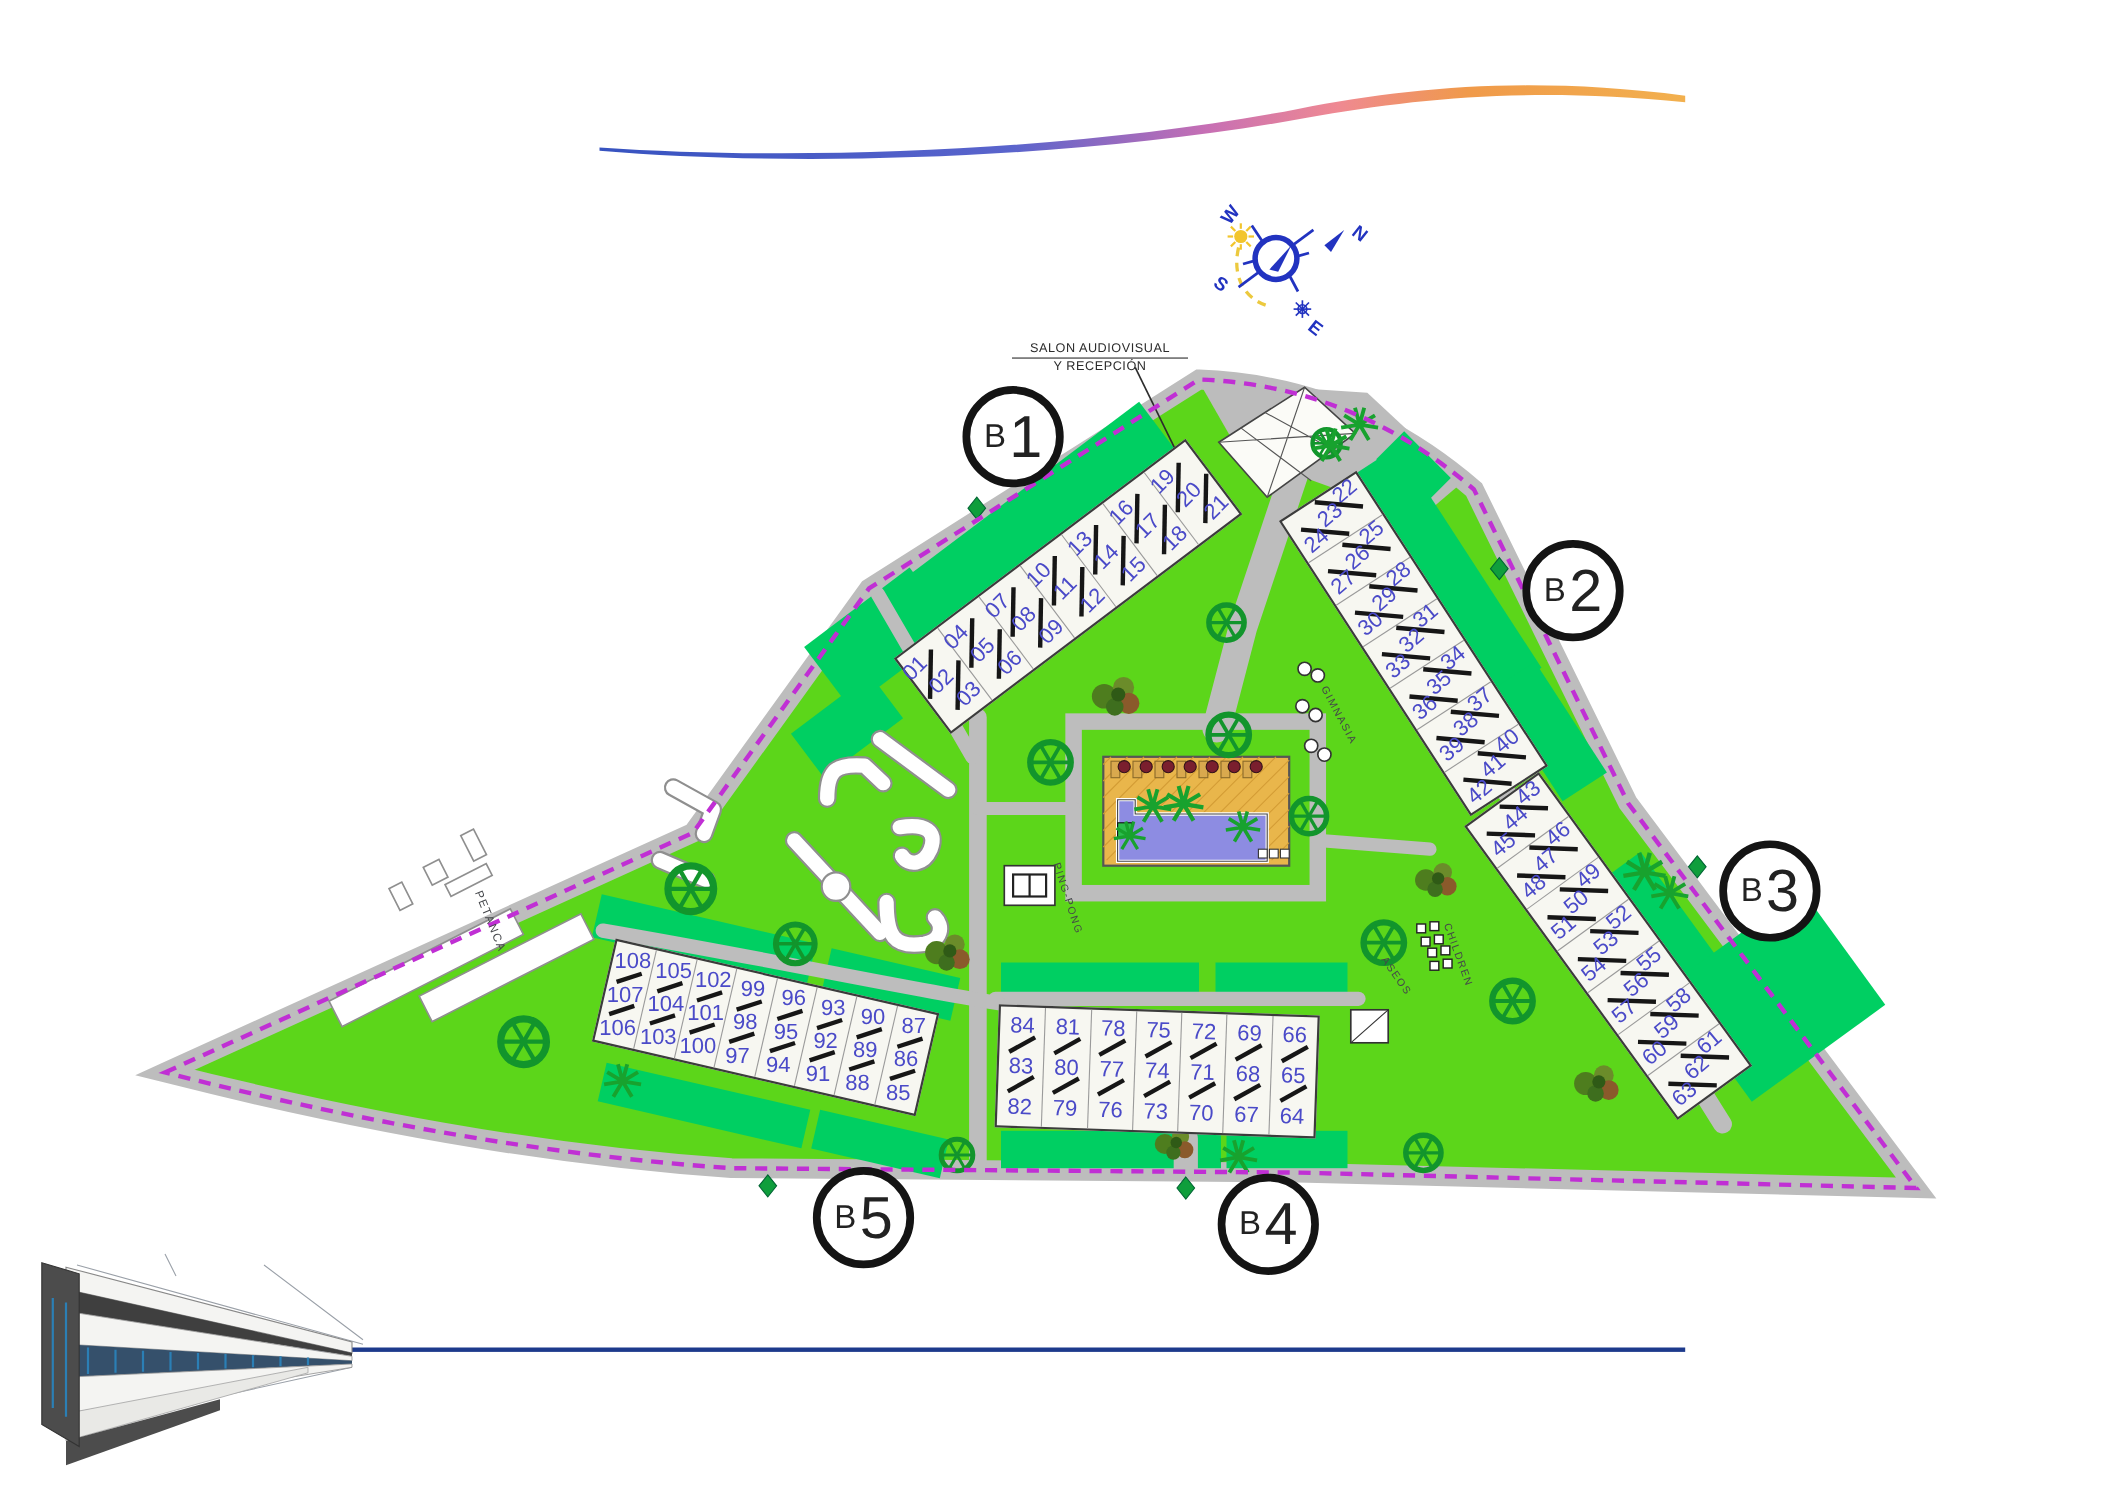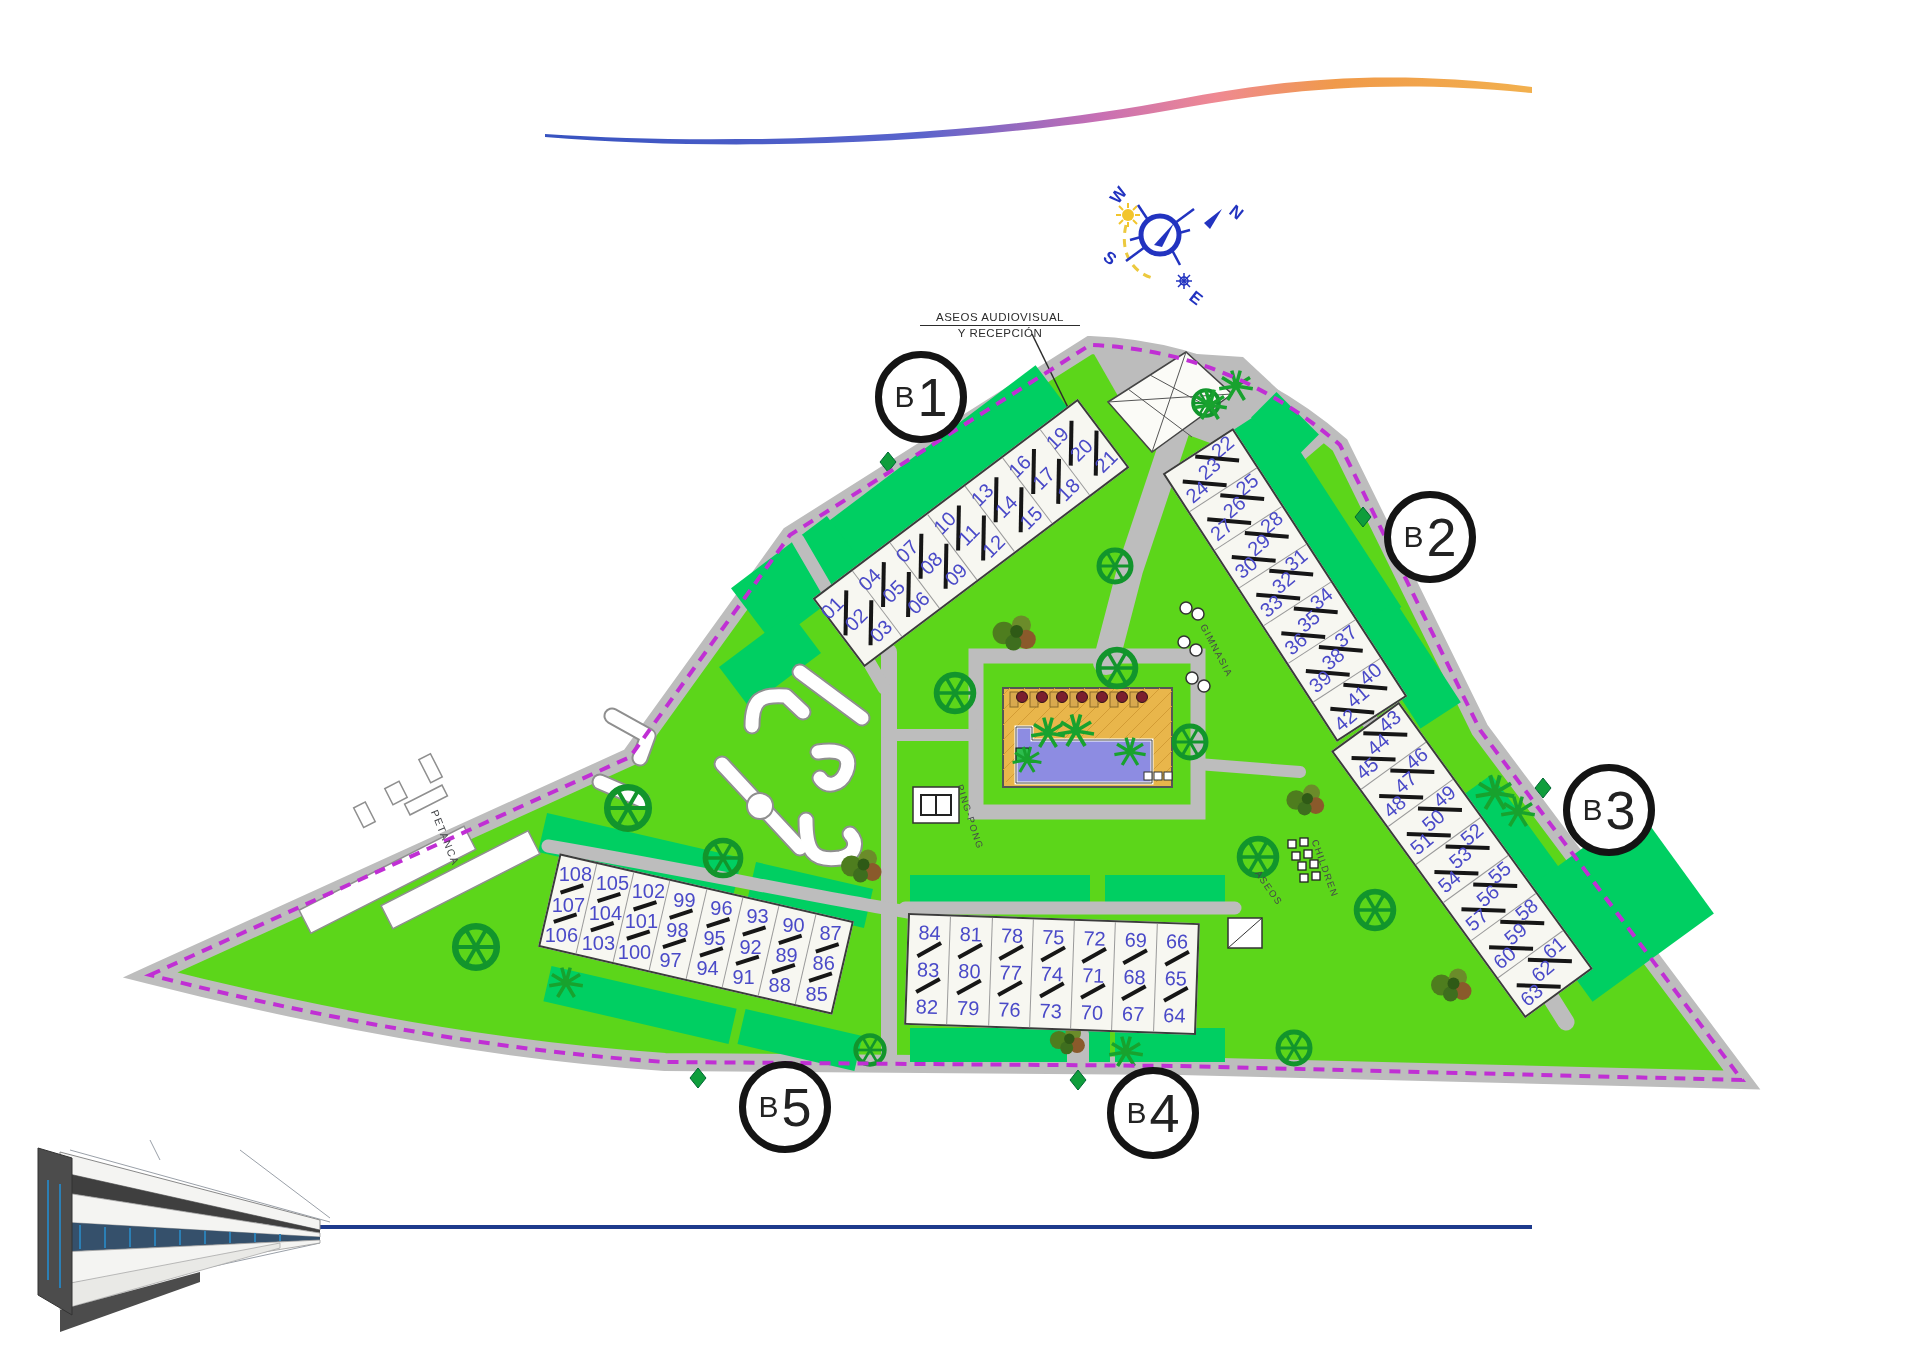--- a/index.html
+++ b/index.html
@@ -616,7 +616,7 @@
 </div>
 
 <div class="reception">
-  <span class="l1">ASEOS AUDIOVISUAL</span>
+  <span class="l1">SALON AUDIOVISUAL</span>
   <span class="l2">Y RECEPCIÓN</span>
 </div>
 

